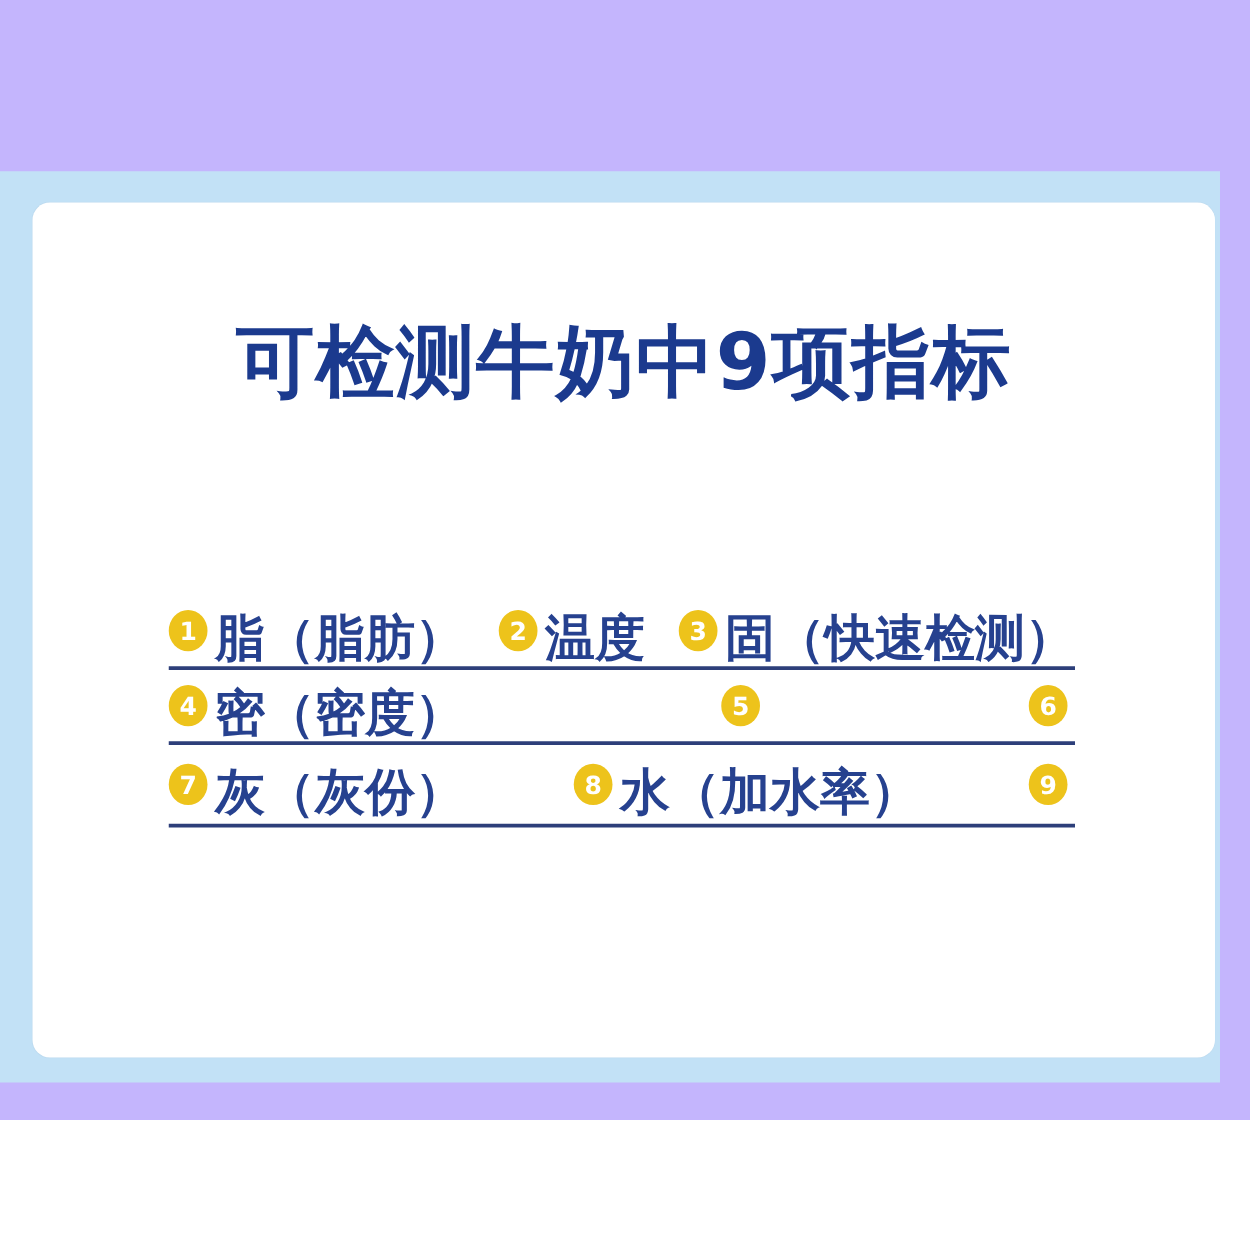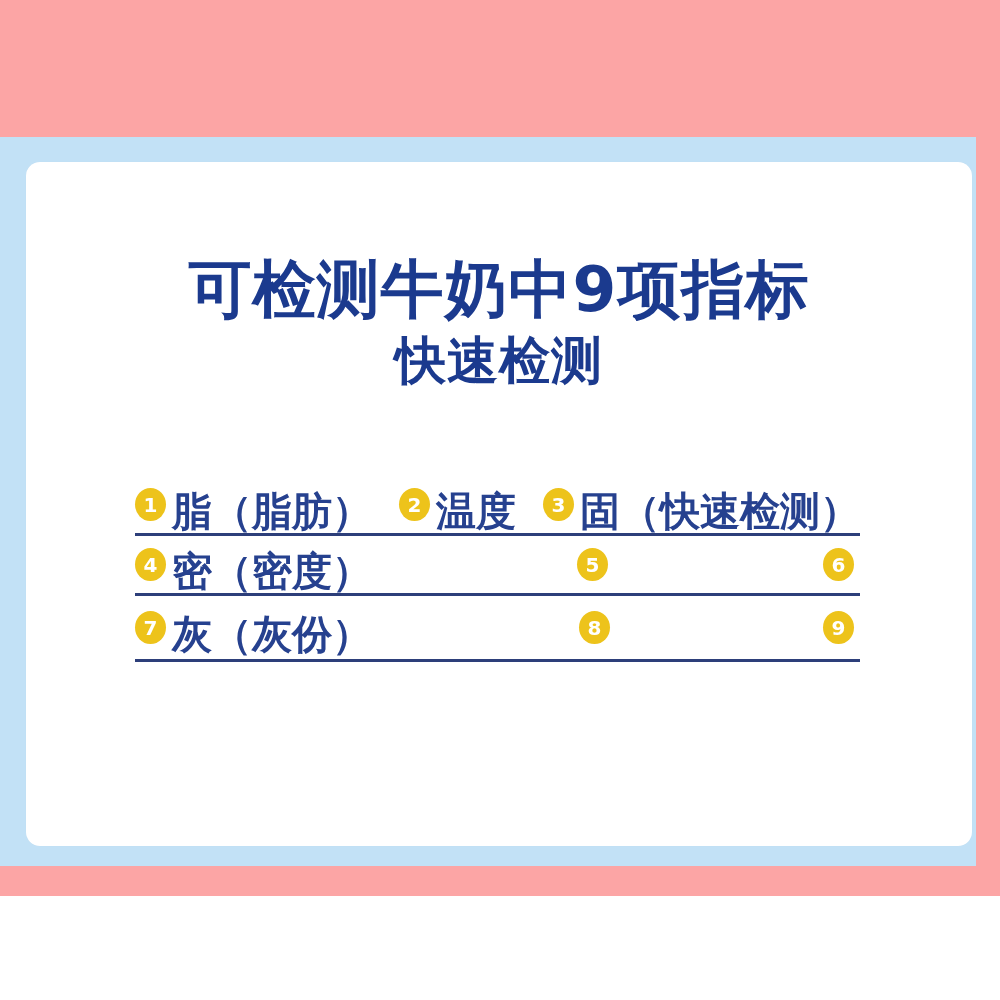--- a/index.html
+++ b/index.html
@@ -18,7 +18,7 @@
     position: relative;
     width: 1000px;
     height: 896px;
-    background: #fca5a5;
+    background: #c4b5fd;
   }
 
   

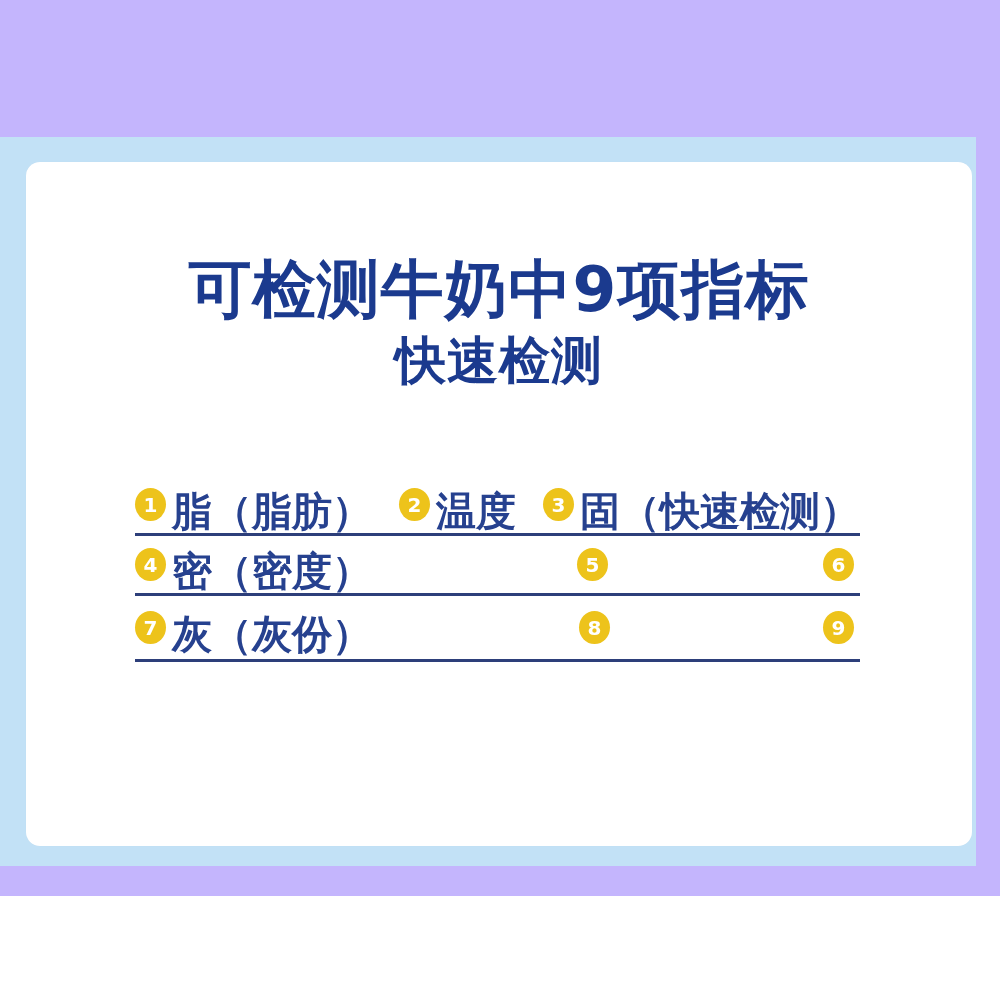--- a/index.html
+++ b/index.html
@@ -143,7 +143,6 @@
 
   <div class="title-block">
     <span class="main-title">可检测牛奶中9项指标</span>
-    <span class="sub-title">快速检测</span>
   </div>
 
   <div class="indicator-list">

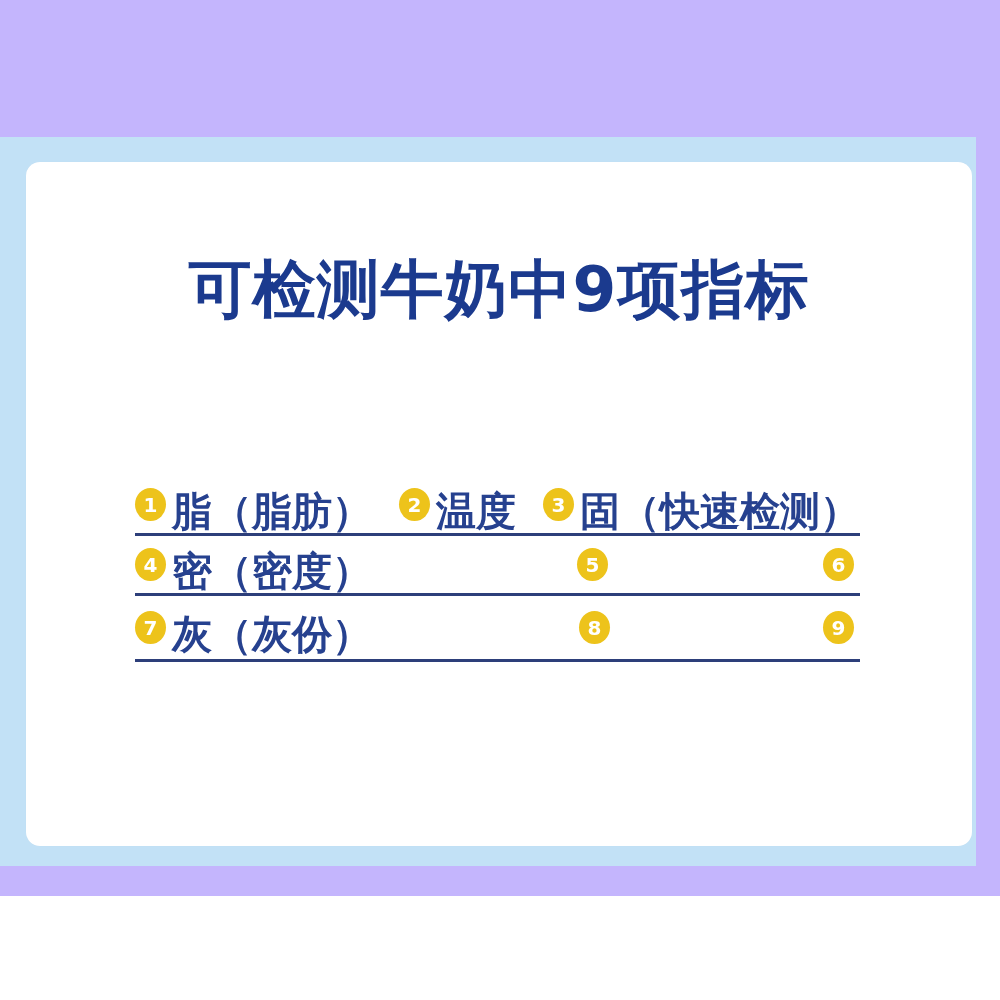--- a/index.html
+++ b/index.html
@@ -182,6 +182,7 @@
       </div>
       <div class="indicator-item">
         <span class="badge">8</span>
+        <span class="item-label">水（加水率）</span>
       </div>
       <div class="indicator-item">
         <span class="badge">9</span>

